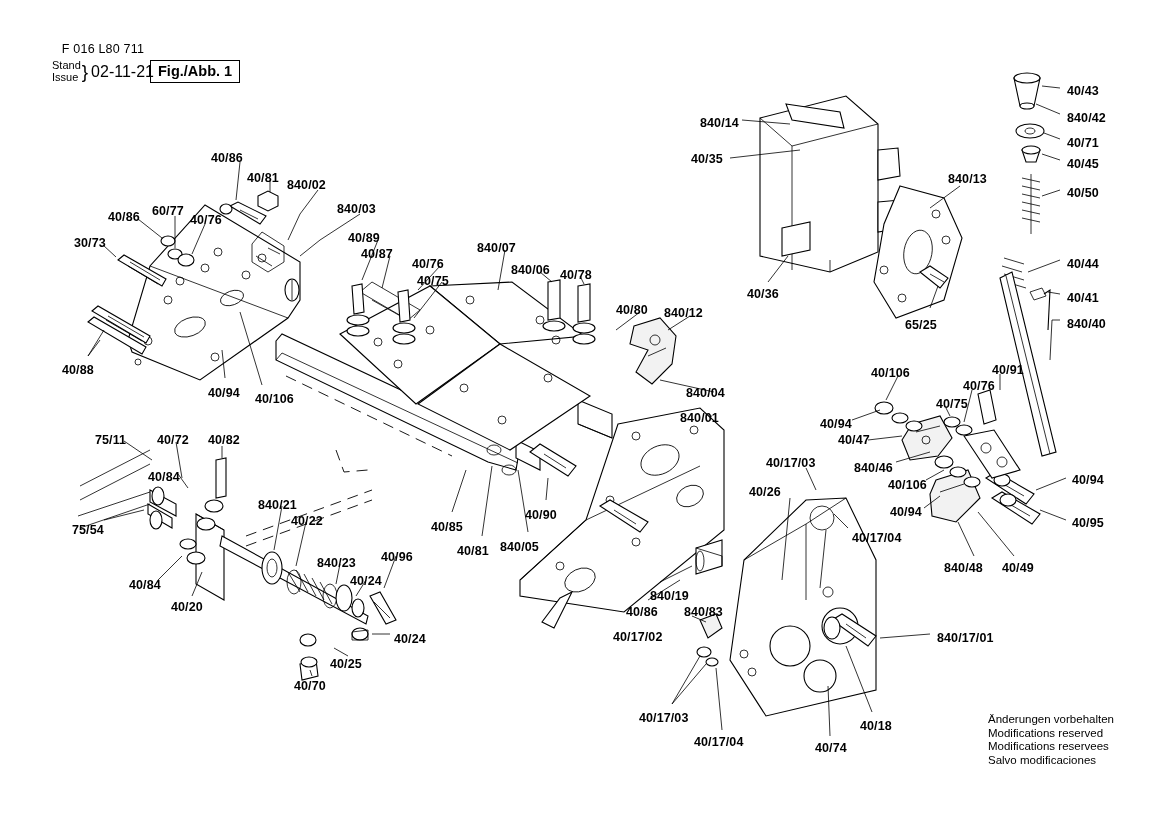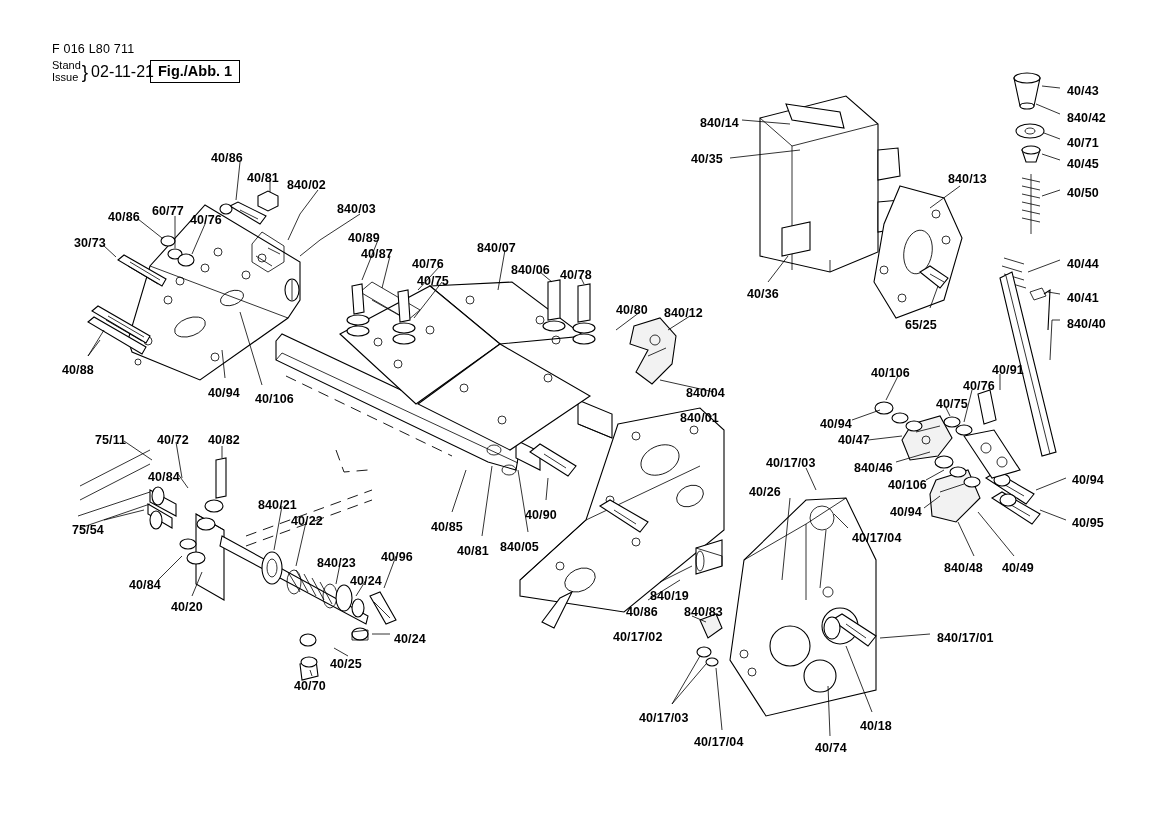--- a/index.html
+++ b/index.html
@@ -9,7 +9,7 @@
 
   
   .hdr{position:absolute;left:52px;top:42px;font-size:12px;line-height:14px;}
-  .hdr .code{font-size:12.5px;letter-spacing:.2px;}
+  .hdr .code{font-size:12.5px;letter-spacing:.2px;text-align:center;}
   .hdr .si{margin-top:4px;display:flex;align-items:center;}
   .hdr .si .labels{font-size:11px;line-height:11.5px;}
   .hdr .si .brace{font-size:19px;line-height:19px;margin:0 3px 0 1px;}

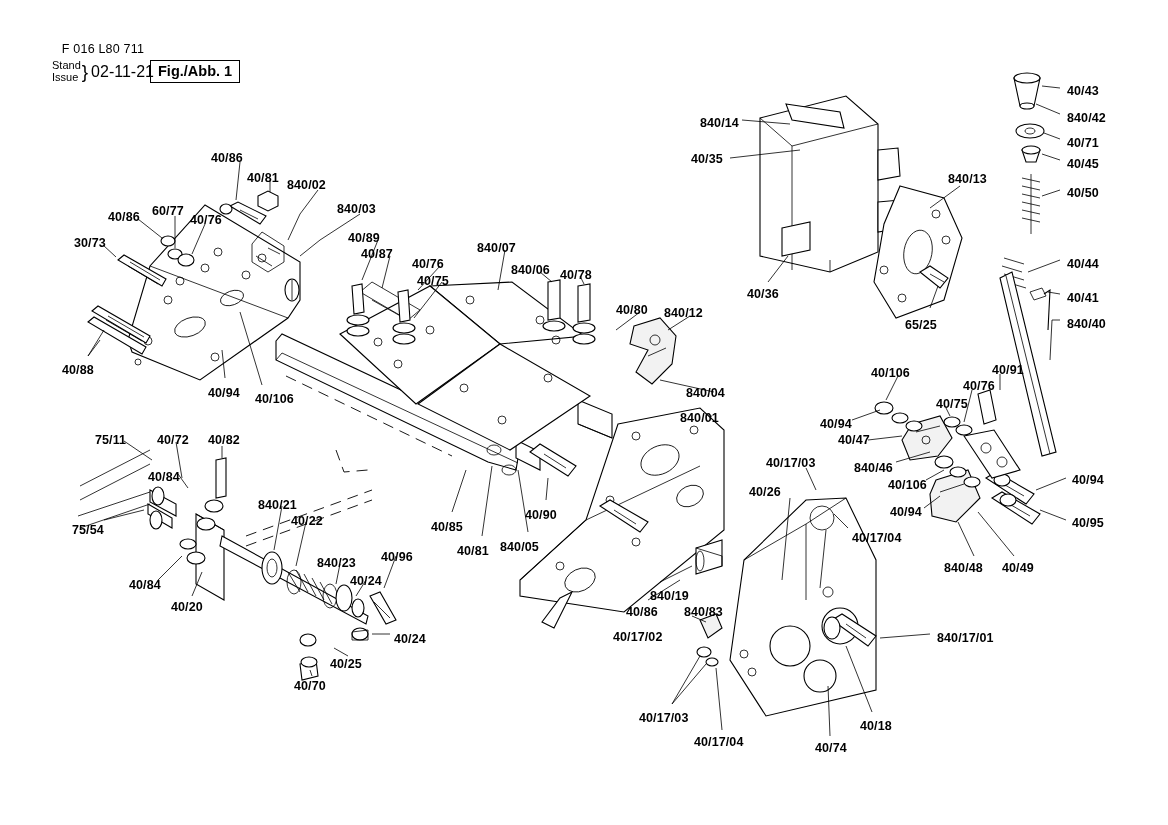--- a/index.html
+++ b/index.html
@@ -47,6 +47,12 @@
   </div>
   <div class="figbox">Fig./Abb. 1</div>
 
+  <div class="footer">
+    <div>Änderungen vorbehalten</div>
+    <div>Modifications reserved</div>
+    <div>Modifications reservees</div>
+    <div>Salvo modificaciones</div>
+  </div>
 
   <svg viewBox="0 0 1168 825">
 

